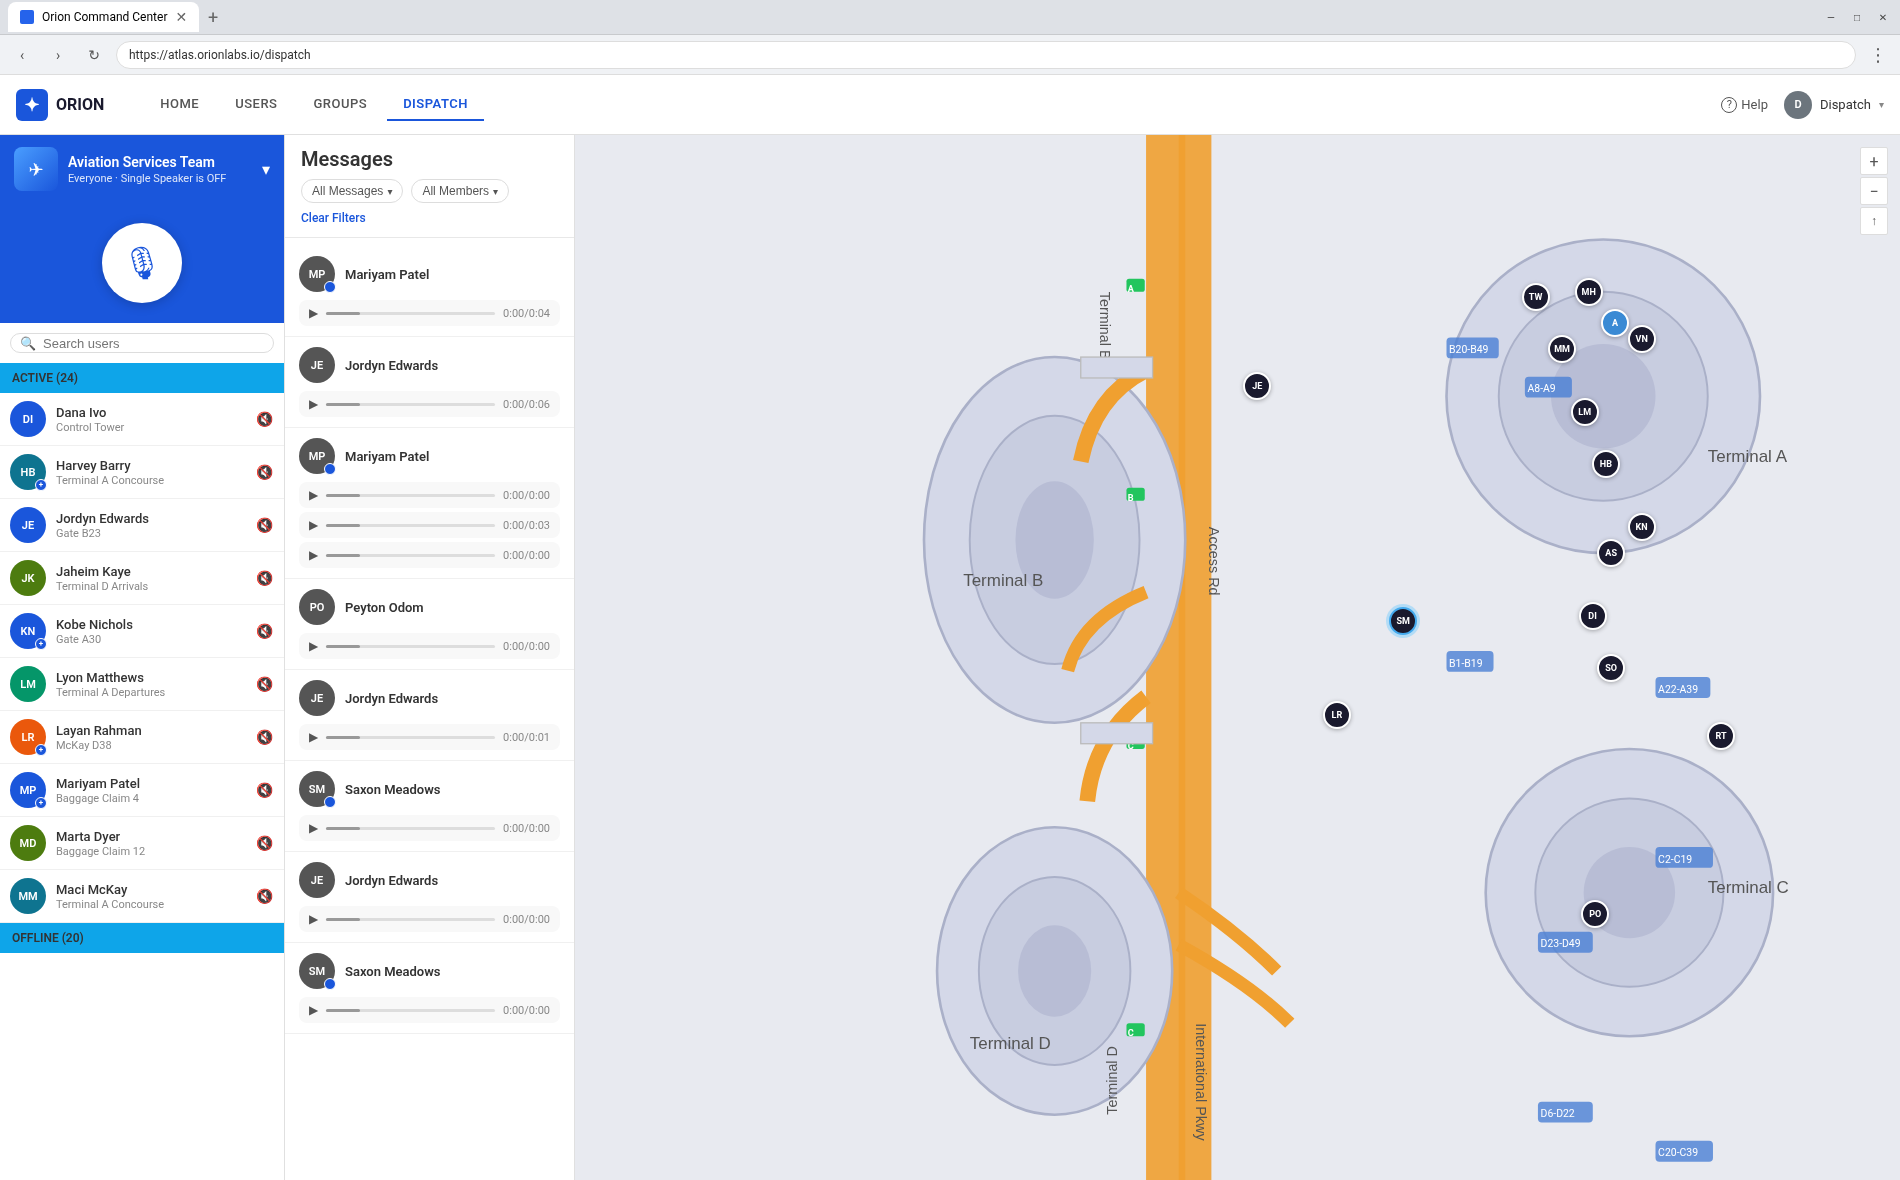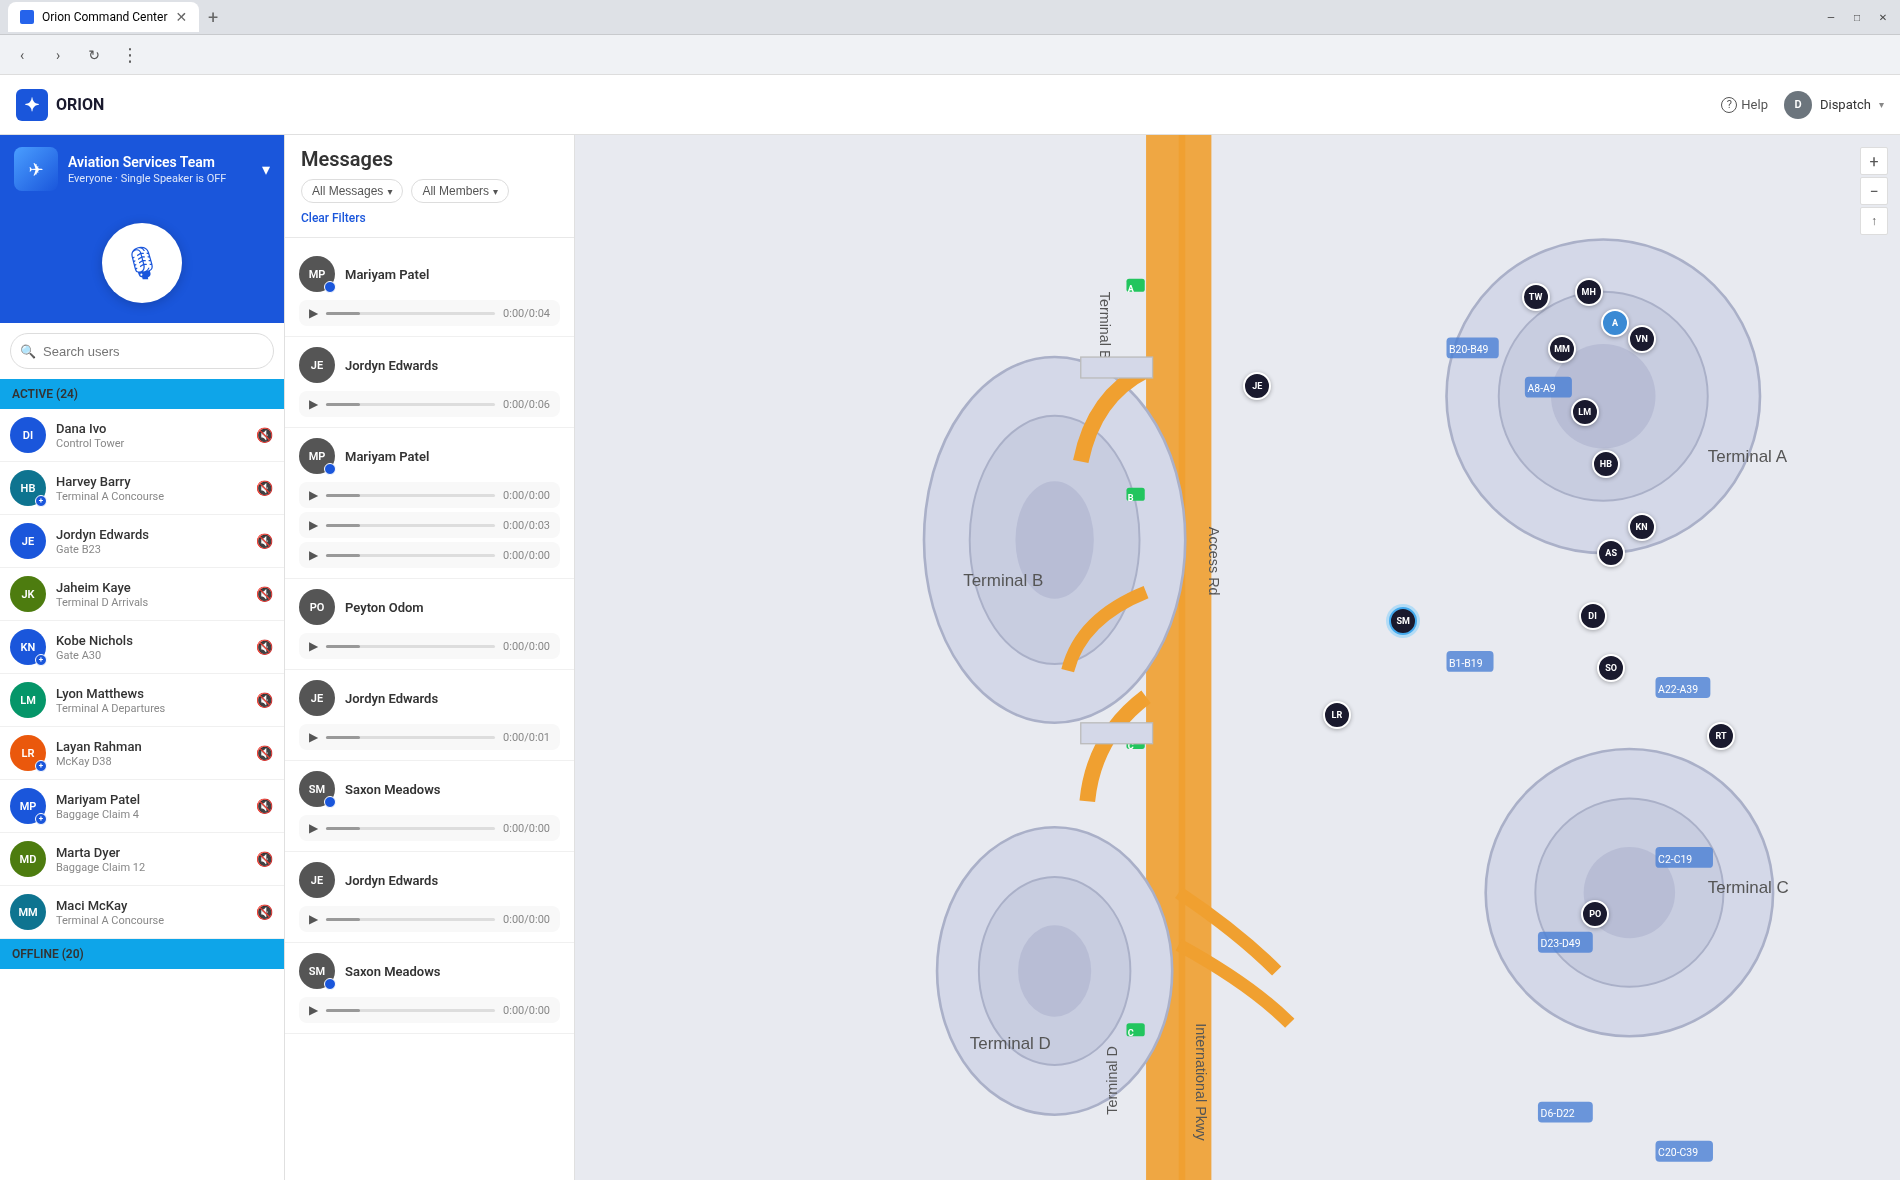--- a/index.html
+++ b/index.html
@@ -140,6 +140,9 @@
   <div class="nav-btn">‹</div>
   <div class="nav-btn">›</div>
   <div class="nav-btn">↻</div>
+  <div class="address-bar">
+    <span>https://atlas.orionlabs.io/dispatch</span>
+  </div>
   <div class="menu-btn">⋮</div>
 </div>
 

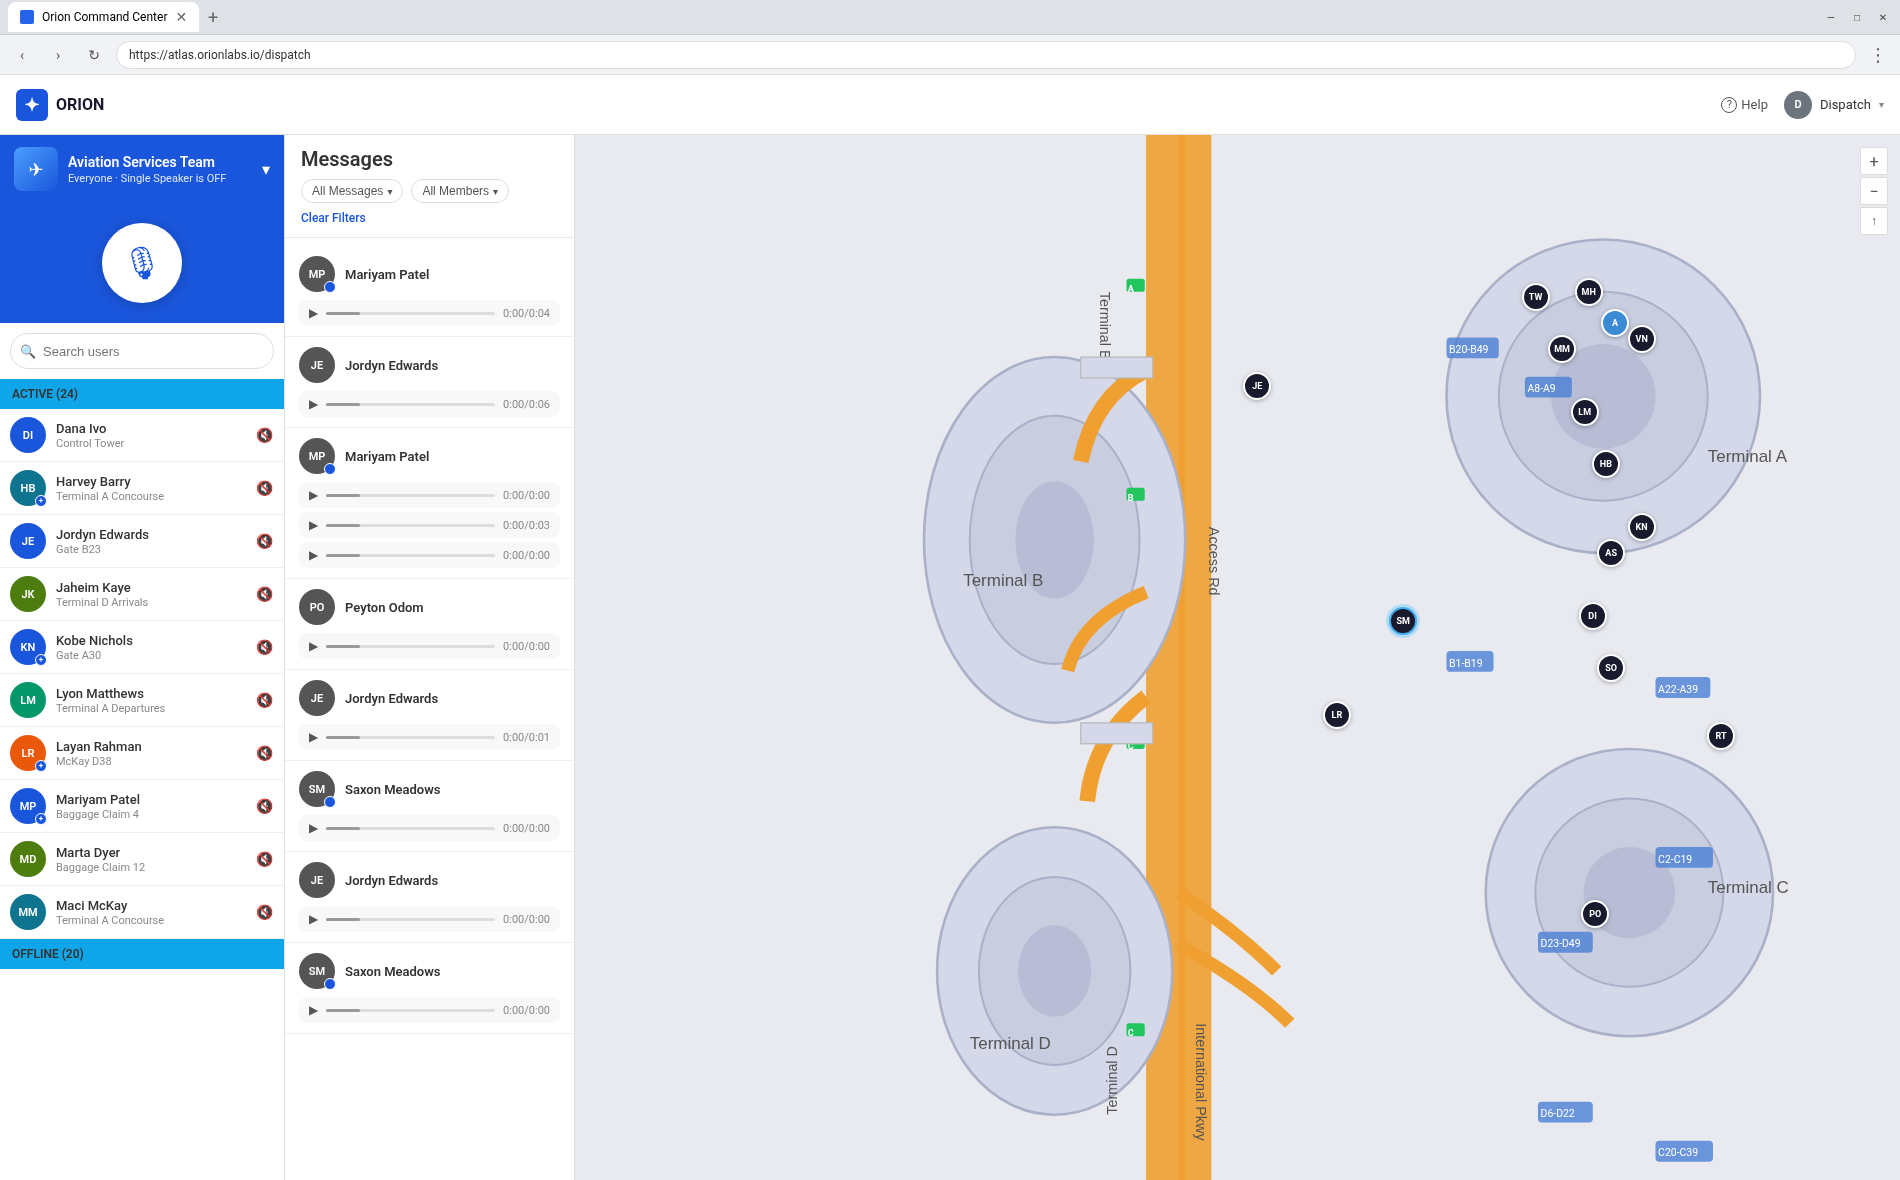--- a/index.html
+++ b/index.html
@@ -154,6 +154,12 @@
         <span class="logo-star">✦</span>
       </div>
       <span>ORION</span>
+    </div>
+    <div class="nav-items">
+      <div class="nav-item">HOME</div>
+      <div class="nav-item">USERS</div>
+      <div class="nav-item">GROUPS</div>
+      <div class="nav-item active">DISPATCH</div>
     </div>
     <div class="nav-right">
       <div class="help-btn">

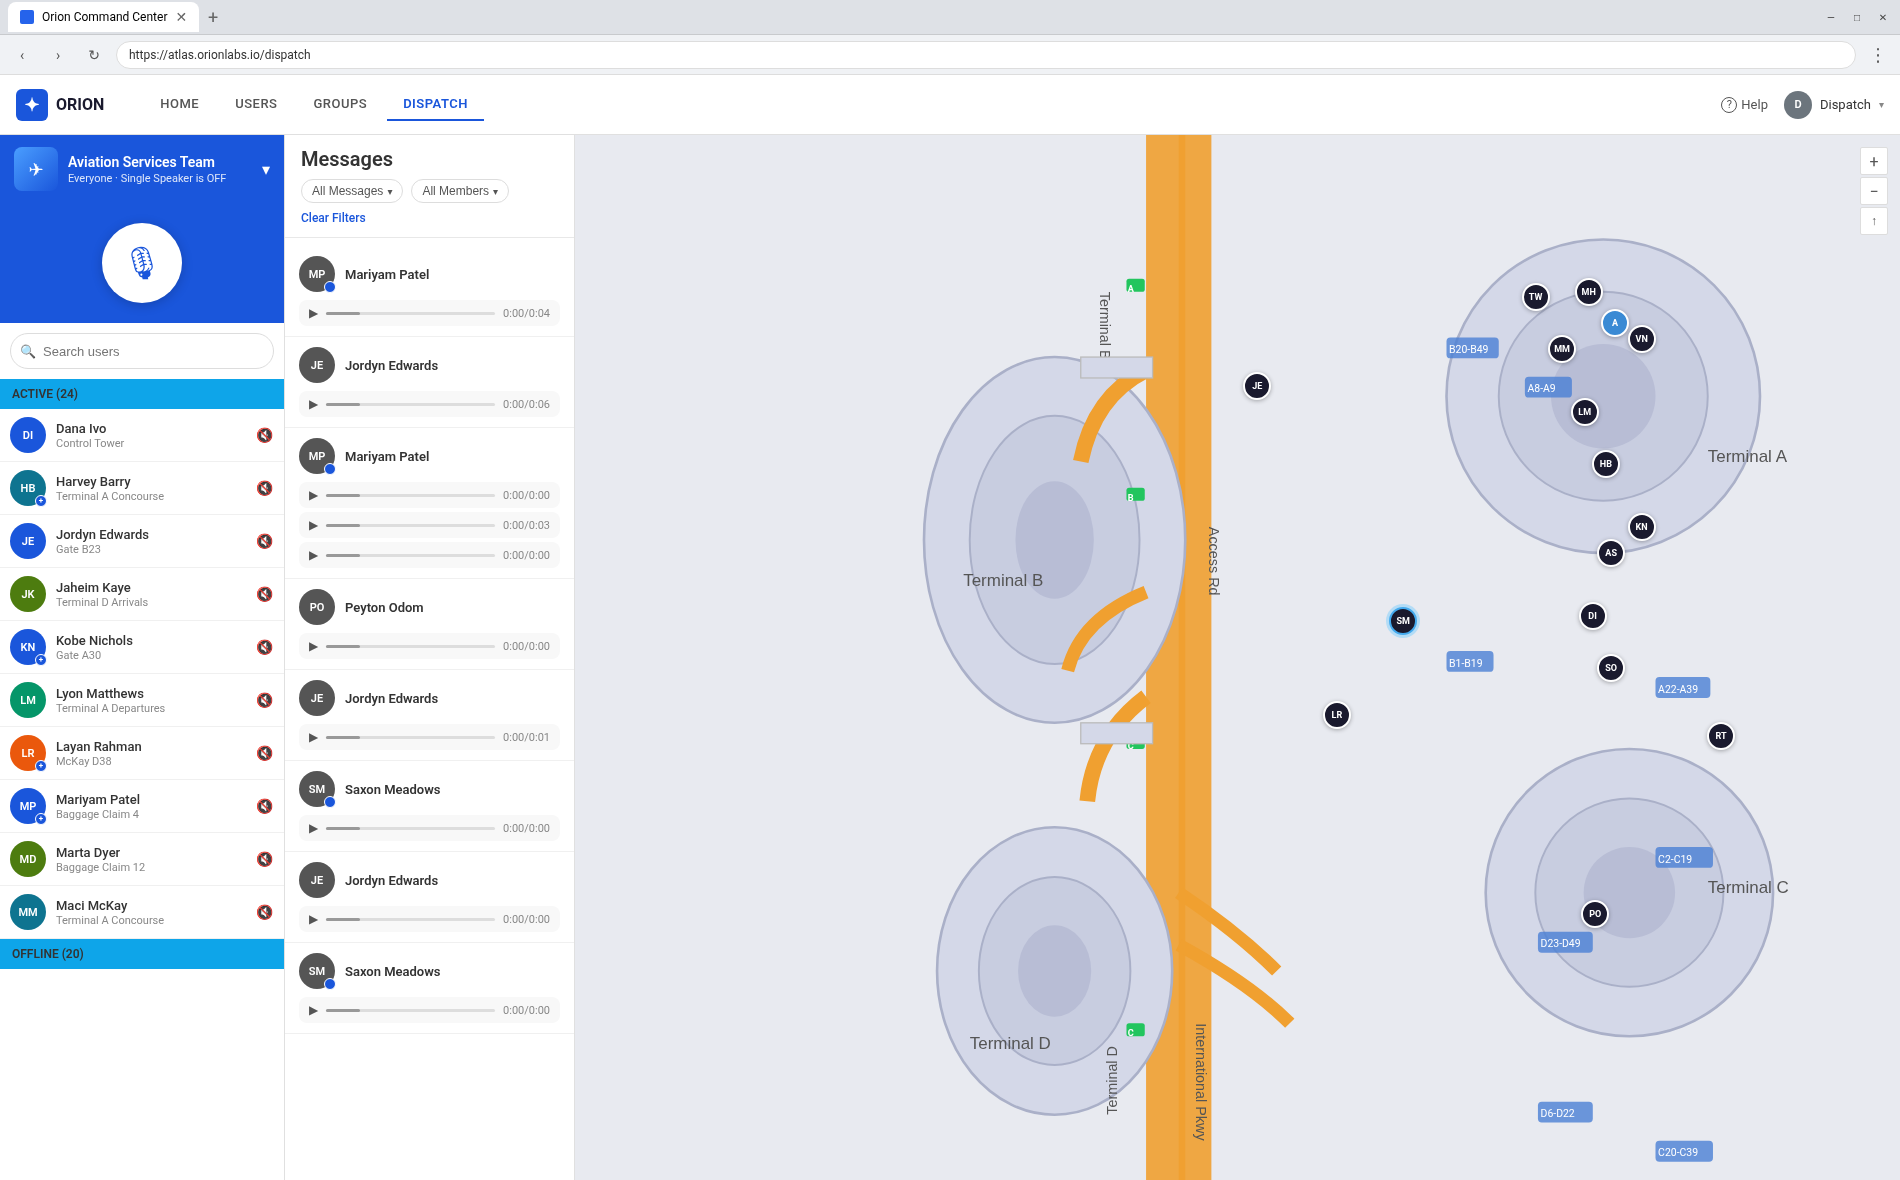--- a/index.html
+++ b/index.html
@@ -57,7 +57,7 @@
 
     
     .search-area { padding: 10px 10px; background: white; }
-    .search-input { width: 100%; height: 36px; border: 1px solid #ddd; border-radius: 20px; padding: 0 12px 0 32px; font-size: 13px; color: #666; background: white; outline: none; }
+    .search-input { width: 100%; height: 20px; border: 1px solid #ddd; border-radius: 20px; padding: 0 12px 0 32px; font-size: 13px; color: #666; background: white; outline: none; }
     .search-wrapper { position: relative; }
     .search-icon-pos { position: absolute; left: 10px; top: 50%; transform: translateY(-50%); color: #999; font-size: 13px; }
 

